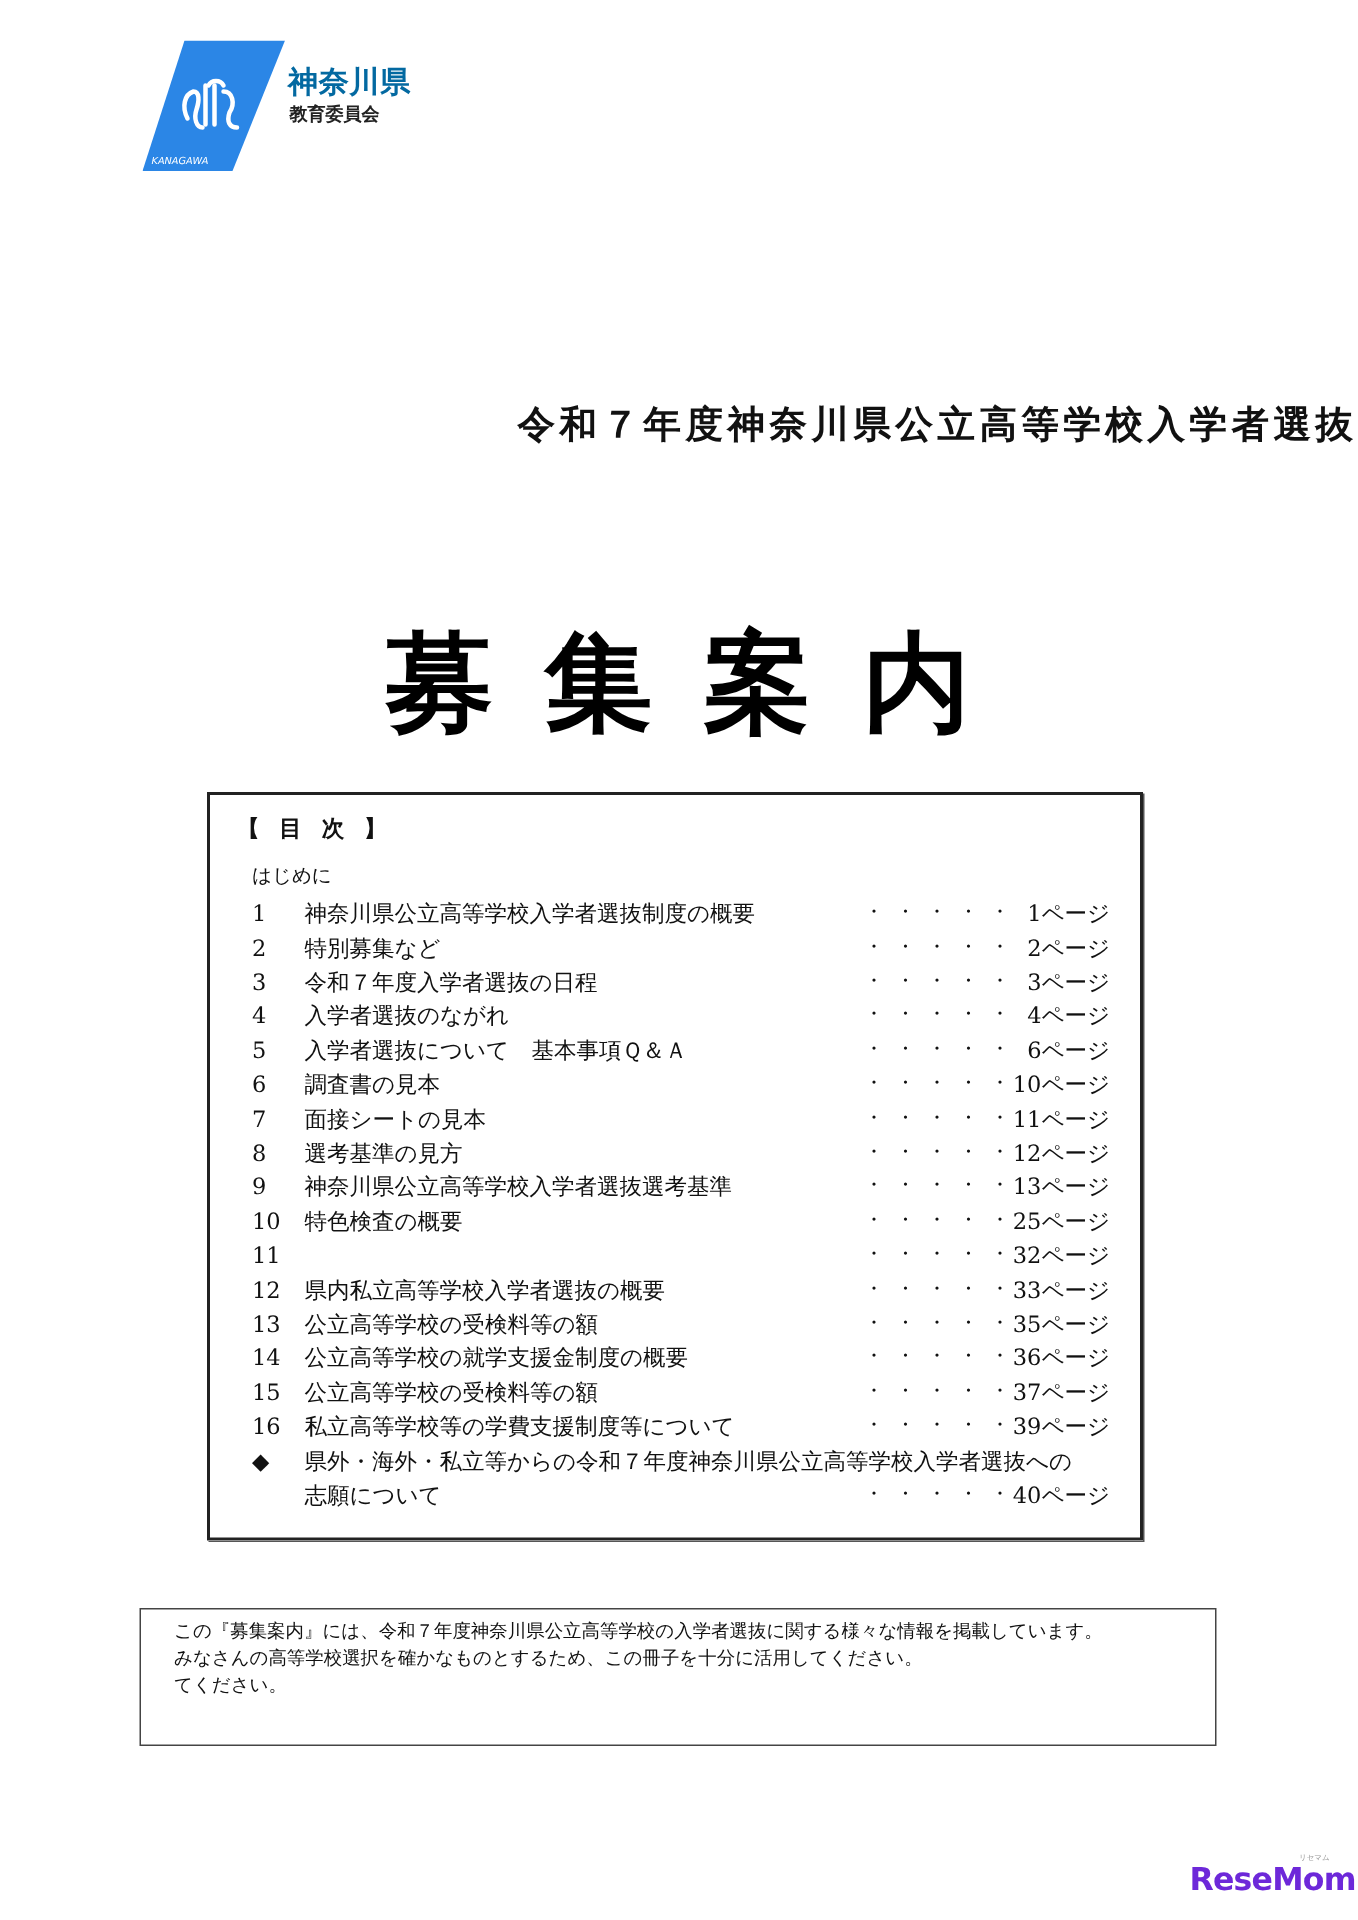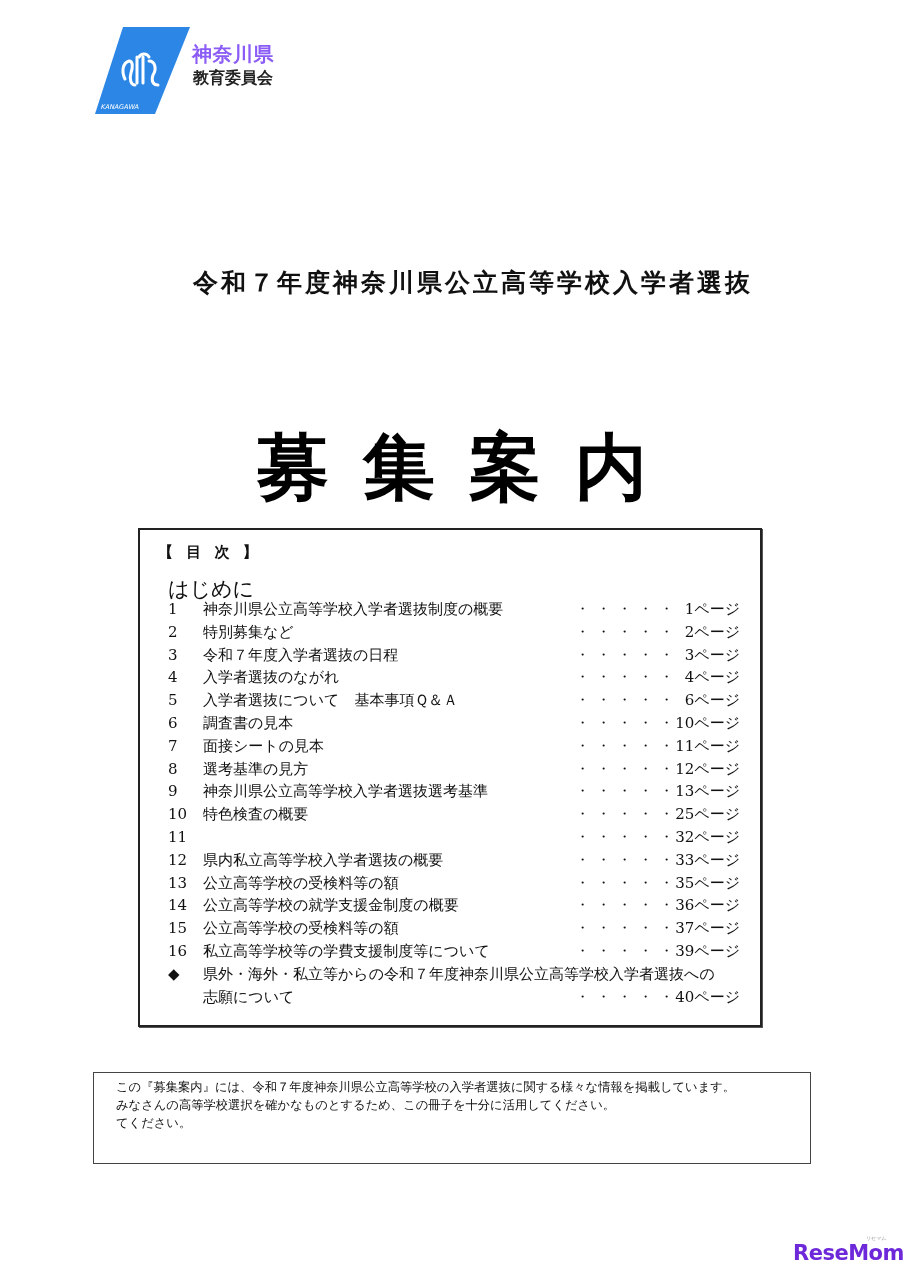--- a/index.html
+++ b/index.html
@@ -11,7 +11,7 @@
     .logo-mark { position: absolute; left: 0; top: 0; width: 95px; height: 87px; }
     .logo-text-main {
       position: absolute; left: 97px; top: 14px; font-family: "DejaVu Sans", sans-serif;
-      font-weight: bold; font-size: 20px; letter-spacing: 0.5px; color: #8b5cf6; white-space: nowrap;
+      font-weight: bold; font-size: 20px; letter-spacing: 0.5px; color: #0369a1; white-space: nowrap;
     }
     .logo-text-sub {
       position: absolute; left: 98px; top: 41px; font-family: "DejaVu Sans", sans-serif;

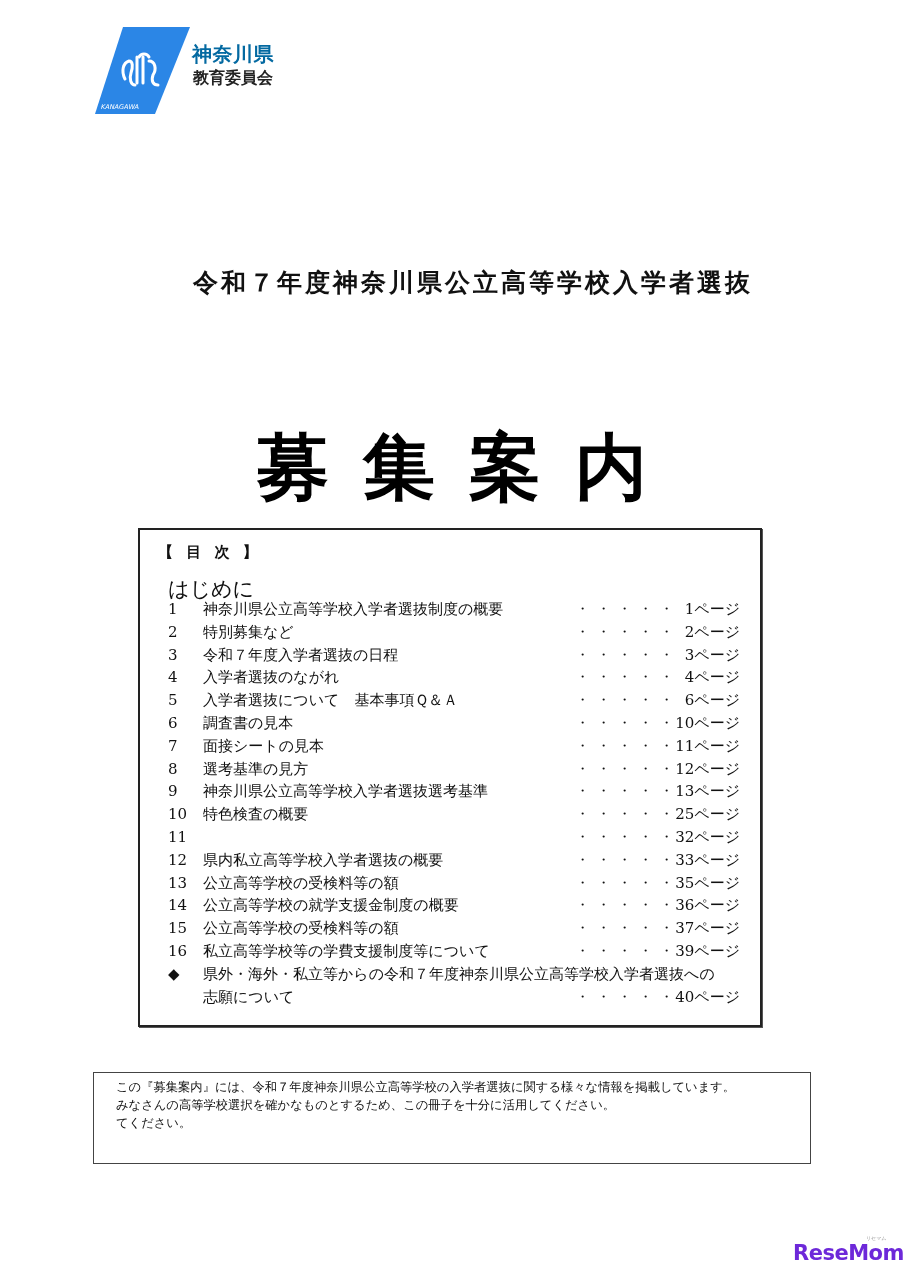--- a/index.html
+++ b/index.html
@@ -15,7 +15,7 @@
     }
     .logo-text-sub {
       position: absolute; left: 98px; top: 41px; font-family: "DejaVu Sans", sans-serif;
-      font-weight: bold; font-size: 16px; color: #222; white-space: nowrap;
+      font-weight: bold; font-size: 12px; color: #222; white-space: nowrap;
     }
     .subtitle {
       position: absolute; left: 0; right: 0; top: 266px; text-align: center;

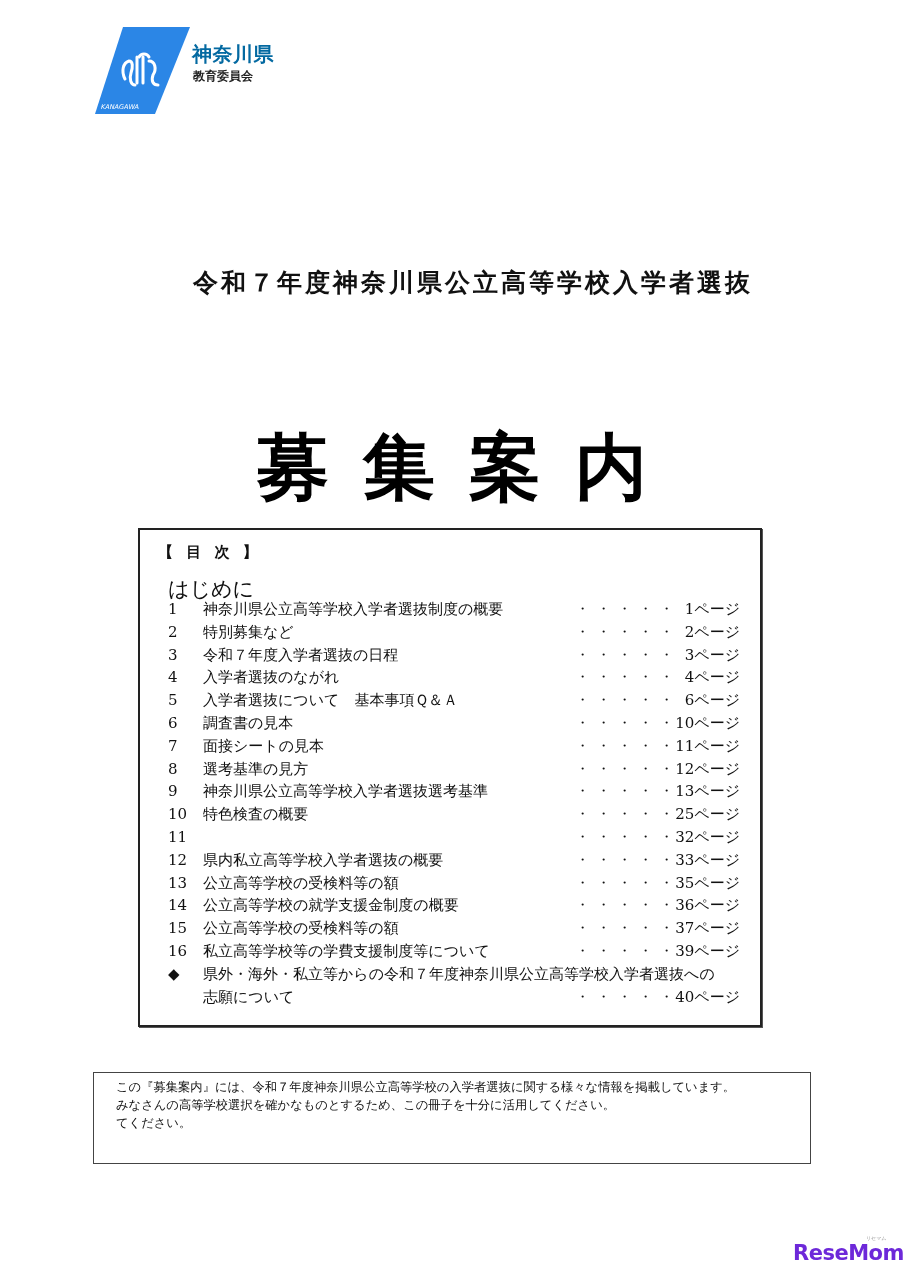--- a/index.html
+++ b/index.html
@@ -18,7 +18,7 @@
       font-weight: bold; font-size: 12px; color: #222; white-space: nowrap;
     }
     .subtitle {
-      position: absolute; left: 0; right: 0; top: 266px; text-align: center;
+      position: absolute; left: 0; right: 0; top: 266px; text-align: right;
       font-family: "DejaVu Sans", sans-serif; font-weight: bold; font-size: 25px; letter-spacing: 3px; color: #111; padding-left: 41px;
     }
     .title {

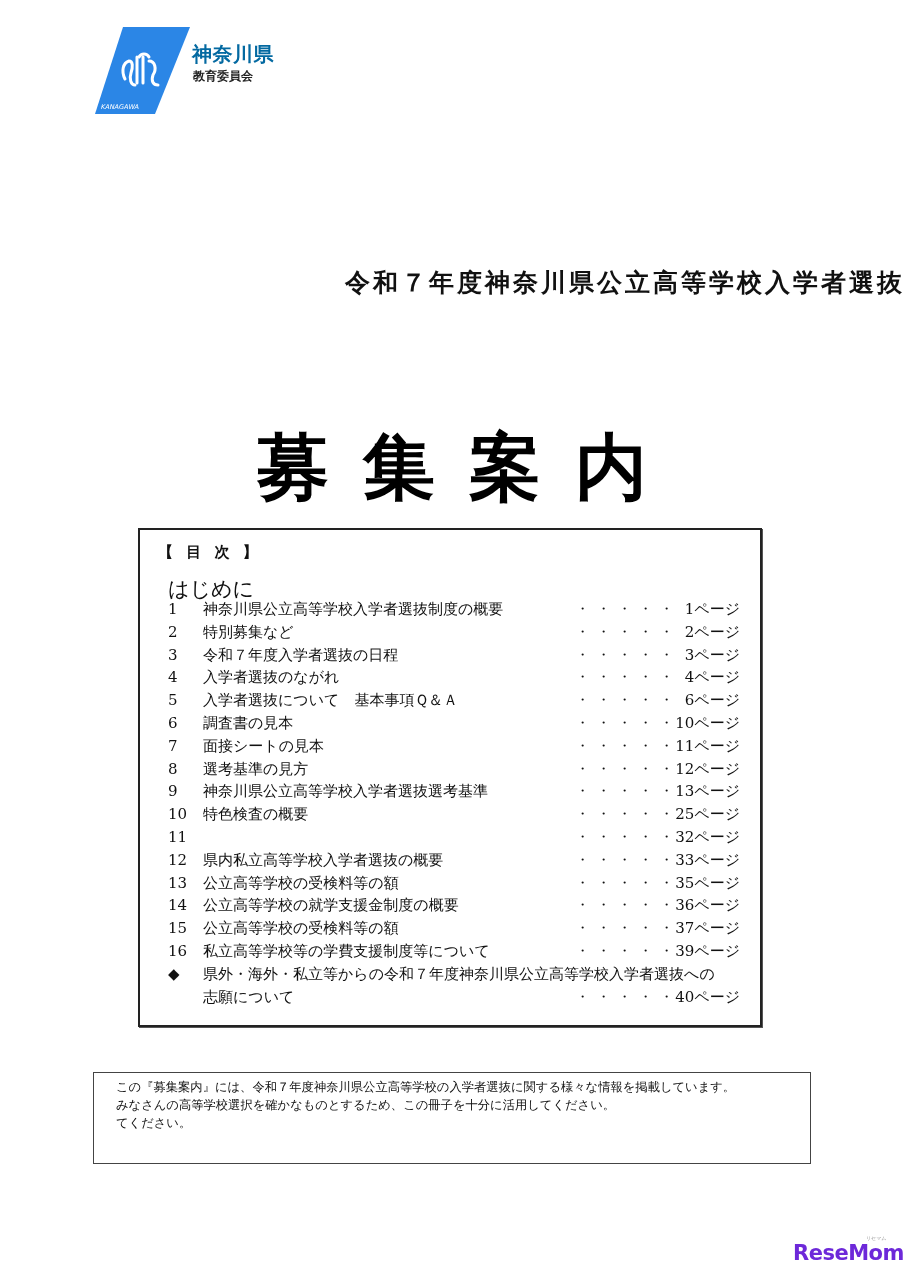--- a/index.html
+++ b/index.html
@@ -22,7 +22,7 @@
       font-family: "DejaVu Sans", sans-serif; font-weight: bold; font-size: 25px; letter-spacing: 3px; color: #111; padding-left: 41px;
     }
     .title {
-      position: absolute; left: 0; right: 0; top: 420px; text-align: center;
+      position: absolute; left: 0; right: 0; top: 408px; text-align: center;
       font-family: Liberation Sans, sans-serif; font-weight: bold; font-size: 72px; letter-spacing: 34px; color: #000;
       padding-left: 33px;
     }

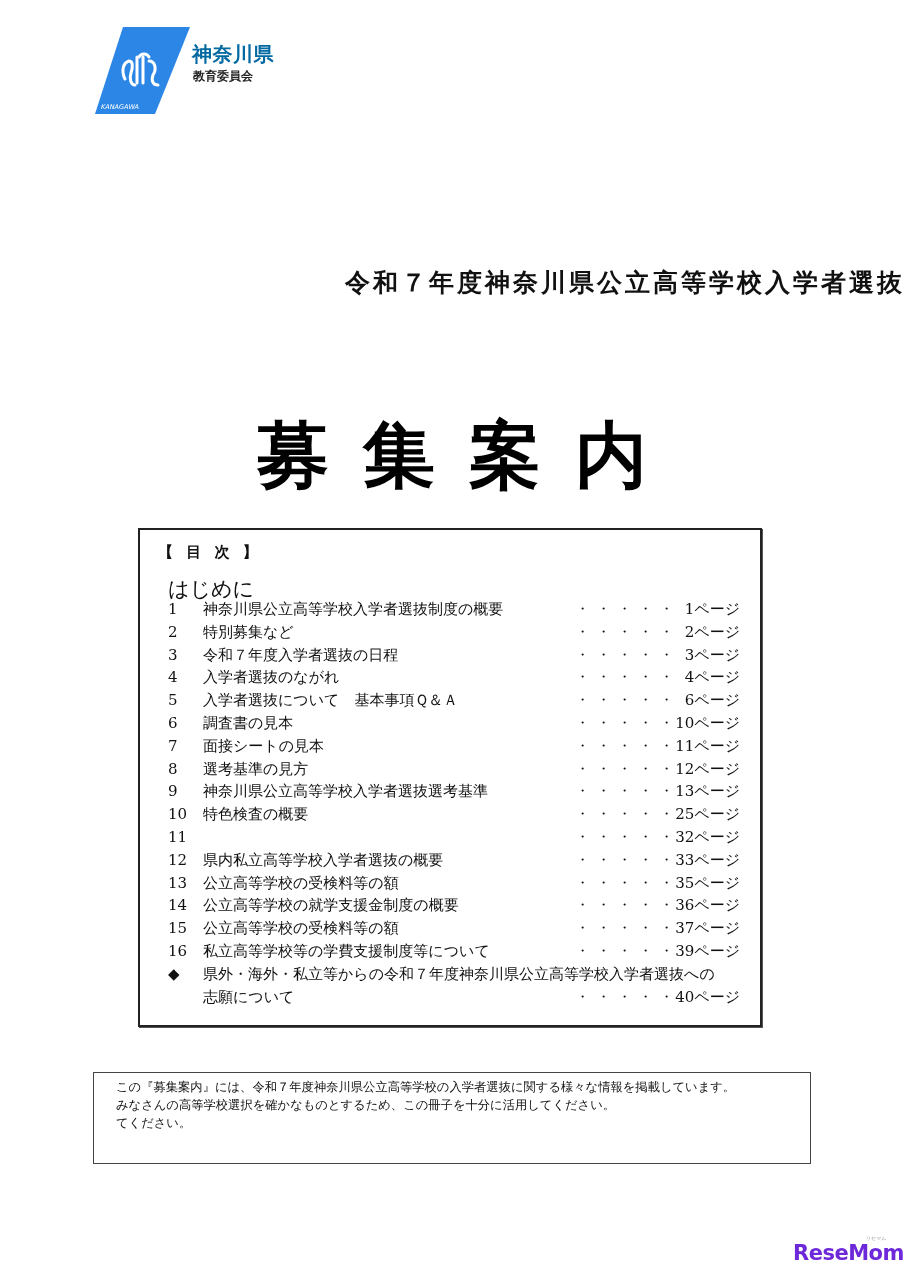--- a/index.html
+++ b/index.html
@@ -34,7 +34,7 @@
       position: absolute; left: 18px; top: 13px; font-size: 15px; letter-spacing: 4px; font-weight: bold;
       font-family: "DejaVu Sans", sans-serif;
     }
-    .toc-intro { position: absolute; left: 28px; top: 45px; font-size: 21px; }
+    .toc-intro { position: absolute; left: 28px; top: 45px; font-size: 13px; }
     .toc-list { position: absolute; left: 28px; top: 68px; width: 580px; margin: 0; padding: 0; list-style: none; }
     .toc-row { height: 22.8px; position: relative; font-size: 15px; line-height: 22.8px; white-space: nowrap; }
     .toc-num { position: absolute; left: 0; width: 30px; text-align: left; }

